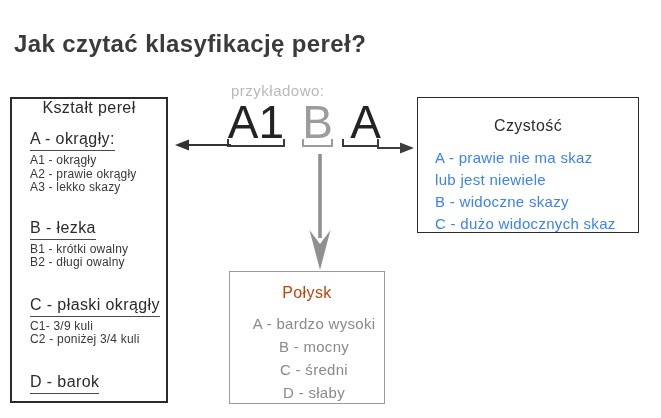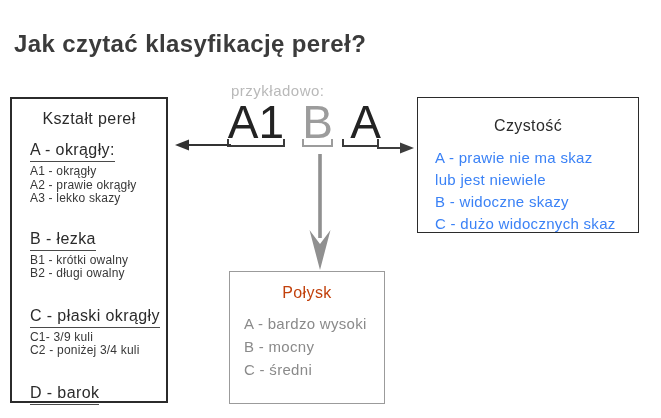--- a/index.html
+++ b/index.html
@@ -50,7 +50,7 @@
   .box { position: absolute; background: #ffffff; }
   .shape-box {
     left: 10px; top: 97px; width: 158px; height: 306px;
-    border: 2px solid #2b2b2b; padding-top: 11px;
+    border: 2px solid #2b2b2b; 
   }
   .clarity-box {
     left: 417px; top: 97px; width: 222px; height: 136px;

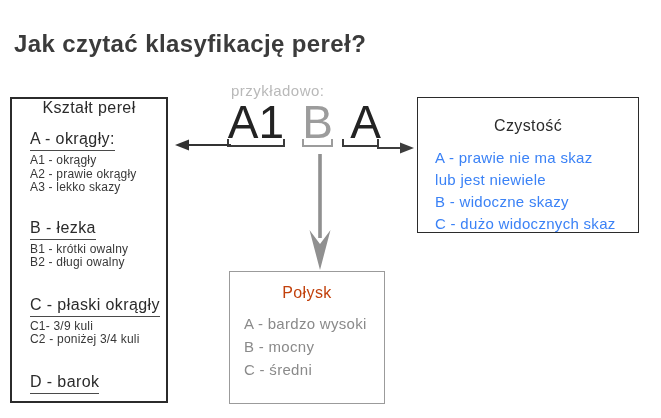--- a/index.html
+++ b/index.html
@@ -84,7 +84,7 @@
   .clarity-line { font-size: 15px; line-height: 22px; color: #3b82f6; letter-spacing: 0.3px; font-weight: 300; }
 
   .luster-lines { margin: 10px 0 0 14px; }
-  .luster-line { font-size: 15px; line-height: 23px; color: #8a8a8a; letter-spacing: 0.3px; font-weight: 300; }
+  .luster-line { font-size: 15px; line-height: 23px; color: #8a8a8a; letter-spacing: 0.3px; font-weight: 300; text-align: center; }
 </style>
 </head>
 <body>

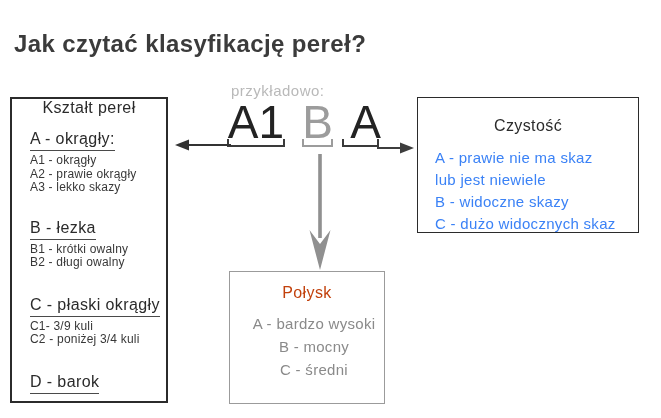--- a/index.html
+++ b/index.html
@@ -167,6 +167,7 @@
       <div class="luster-line">A - bardzo wysoki</div>
       <div class="luster-line">B - mocny</div>
       <div class="luster-line">C - średni</div>
+      <div class="luster-line">D - słaby</div>
     </div>
   </div>
 

